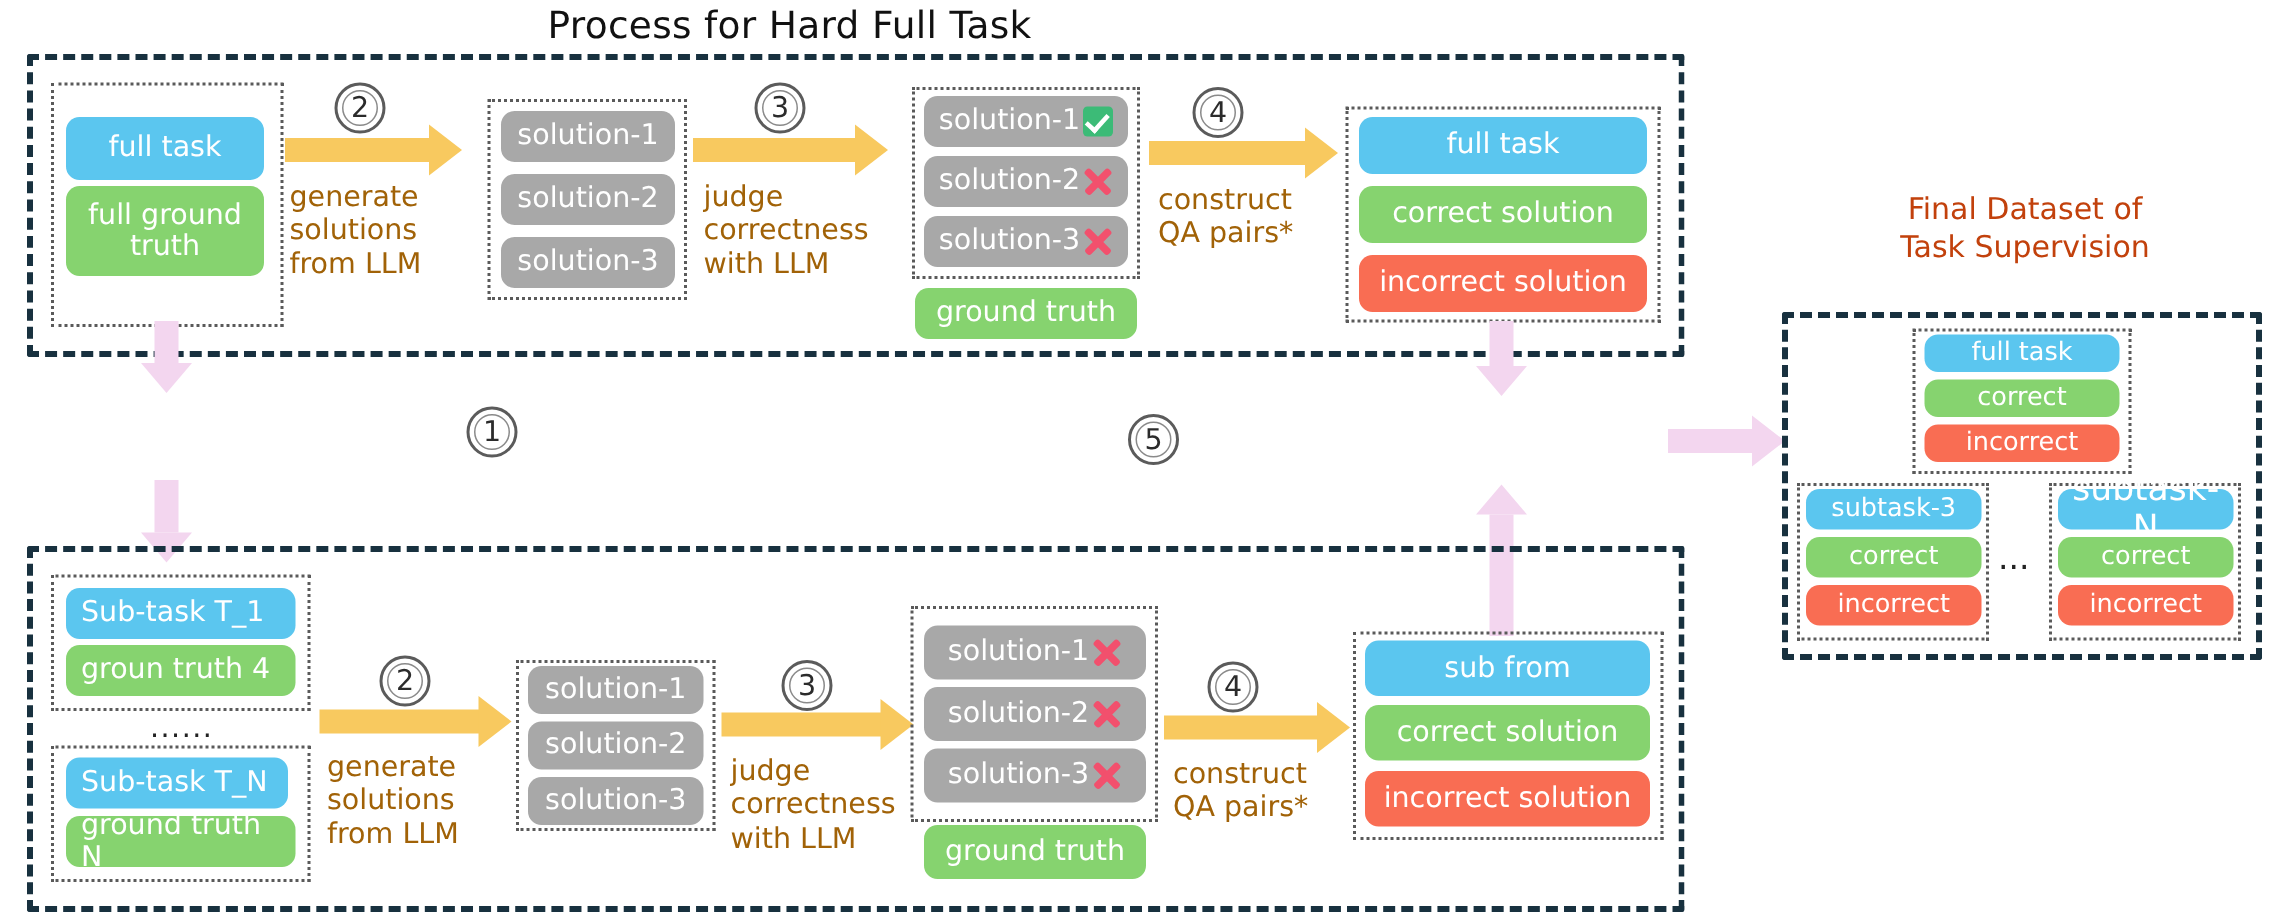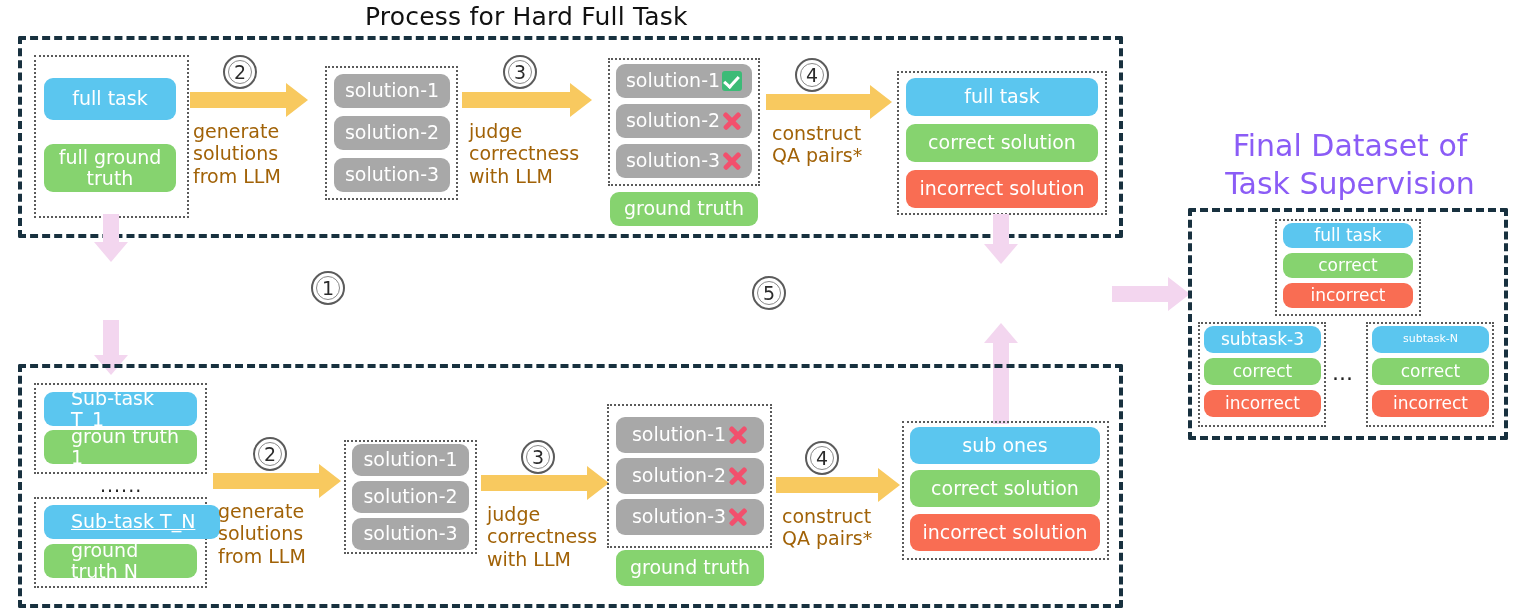--- a/index.html
+++ b/index.html
@@ -195,7 +195,7 @@
 
   <div class="abs dotted-group" style="left:34px; top:55px; width:155px; height:163px;"></div>
   <div class="abs pill blue" style="left:44px; top:78px; width:132px; height:42px;">full task</div>
-  <div class="abs pill green" style="left:44px; top:144px; width:132px; height:48px;">full ground
+  <div class="abs pill green" style="left:44px; top:124px; width:132px; height:60px;">full ground
 truth</div>
 
   <div class="abs step-circle" style="left:223px; top:55px;">

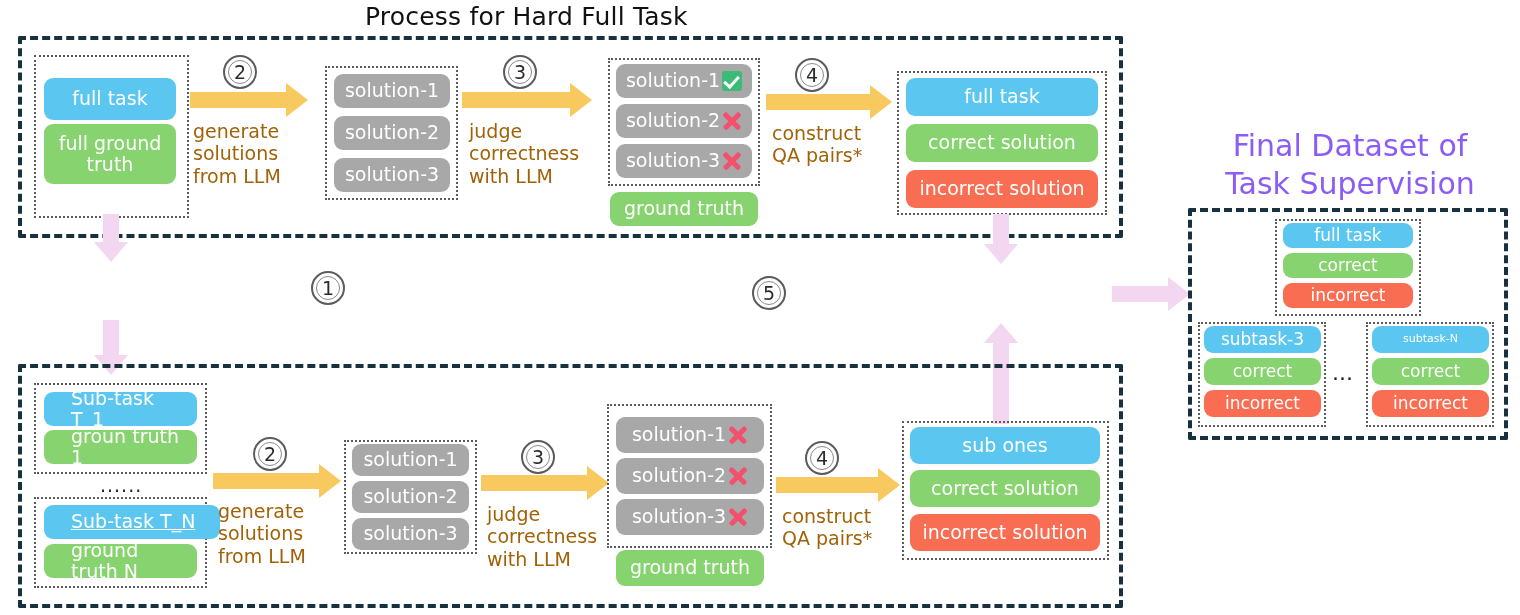--- a/index.html
+++ b/index.html
@@ -30,8 +30,8 @@
     font-weight: 400;
   }
   .panel-title {
-    font-size: 30px;
-    color: #8b5cf6;
+    font-size: 20px;
+    color: #c2410c;
     text-align: center;
     line-height: 1.25;
     white-space: pre-line;

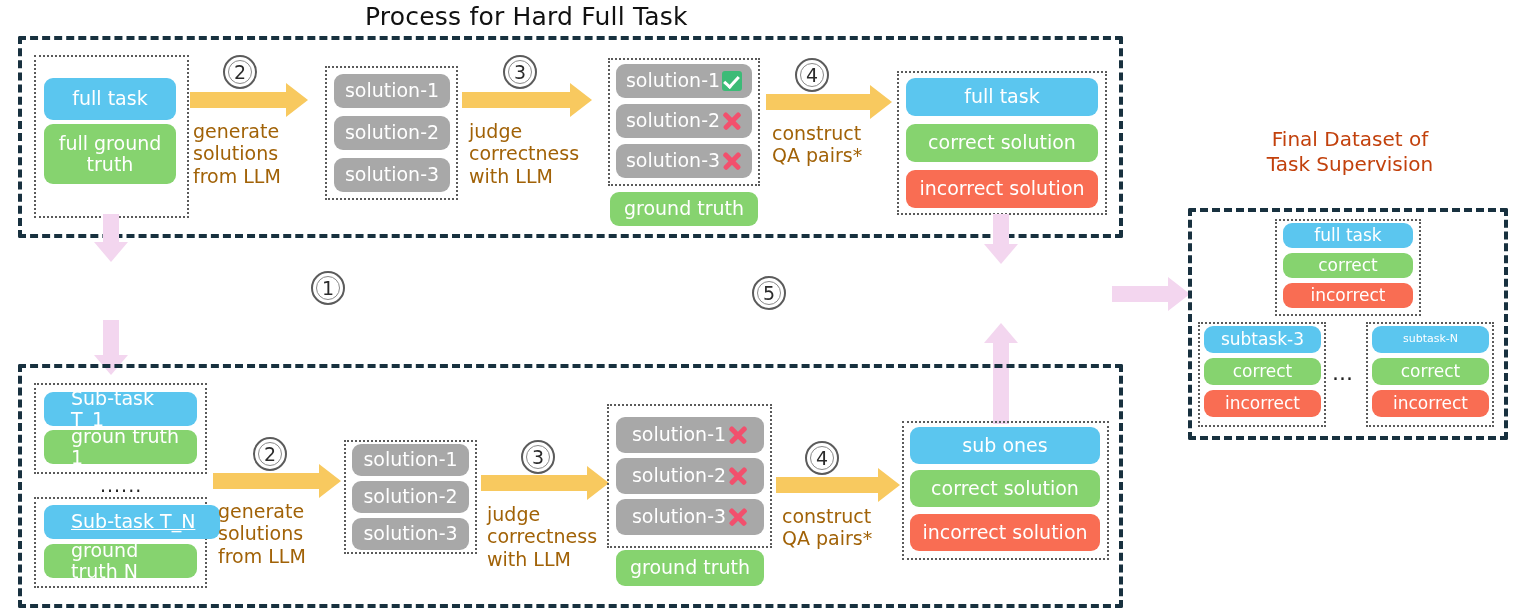--- a/index.html
+++ b/index.html
@@ -384,7 +384,7 @@
   <div class="abs ellipsis-h" style="left:1332px; top:360px;">...</div>
 
   <div class="abs dotted-group" style="left:1366px; top:322px; width:128px; height:105px;"></div>
-  <div class="abs pill blue" style="left:1372px; top:326px; width:117px; height:27px; font-size:11px;">subtask-N</div>
+  <div class="abs pill blue" style="left:1372px; top:326px; width:117px; height:27px; font-size:23px;">subtask-N</div>
   <div class="abs pill green" style="left:1372px; top:358px; width:117px; height:27px; font-size:17px;">correct</div>
   <div class="abs pill red" style="left:1372px; top:390px; width:117px; height:27px; font-size:17px;">incorrect</div>
 

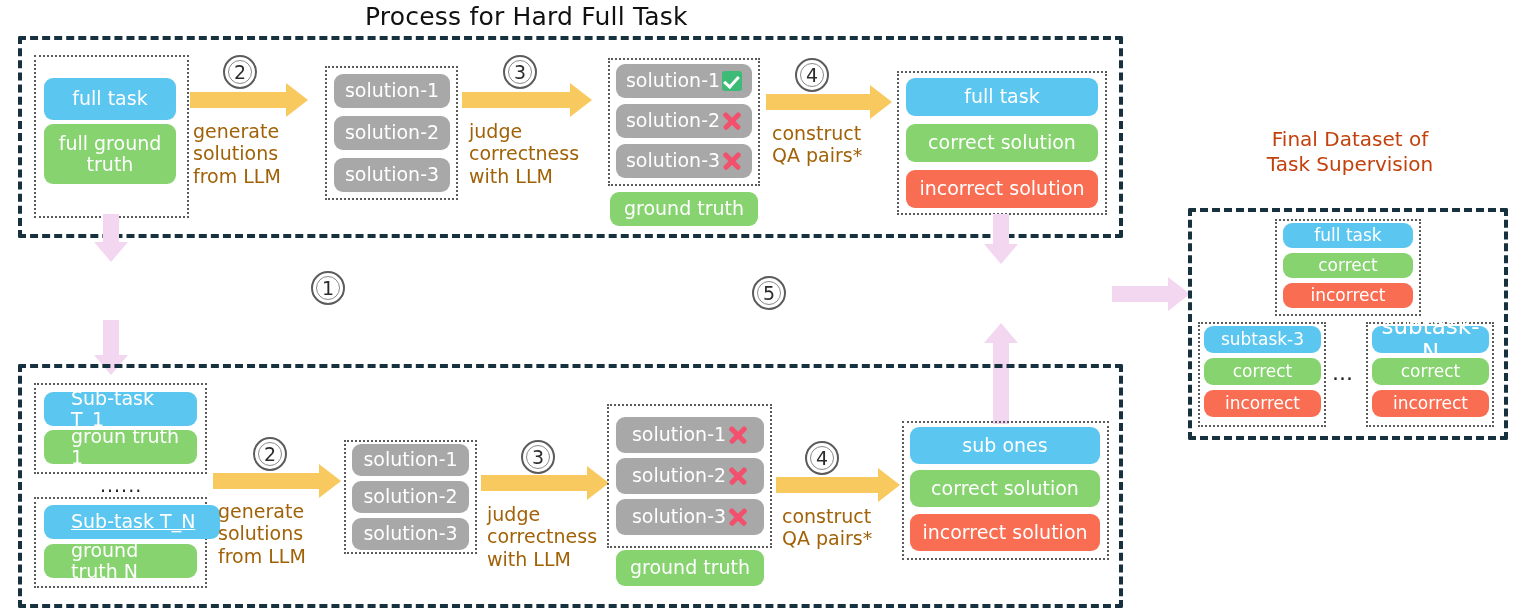--- a/index.html
+++ b/index.html
@@ -68,7 +68,7 @@
   .pill.gray   { background: #a8a8a8; }
   .pill.magenta{ background: #dd74c6; border-radius: 14px; }
 
-  .pill.left   { justify-content: flex-start; padding-left: 27px; text-align: left; }
+  .pill.left   { justify-content: flex-start; padding-left: 10px; text-align: left; }
 
   
   .sol-row {

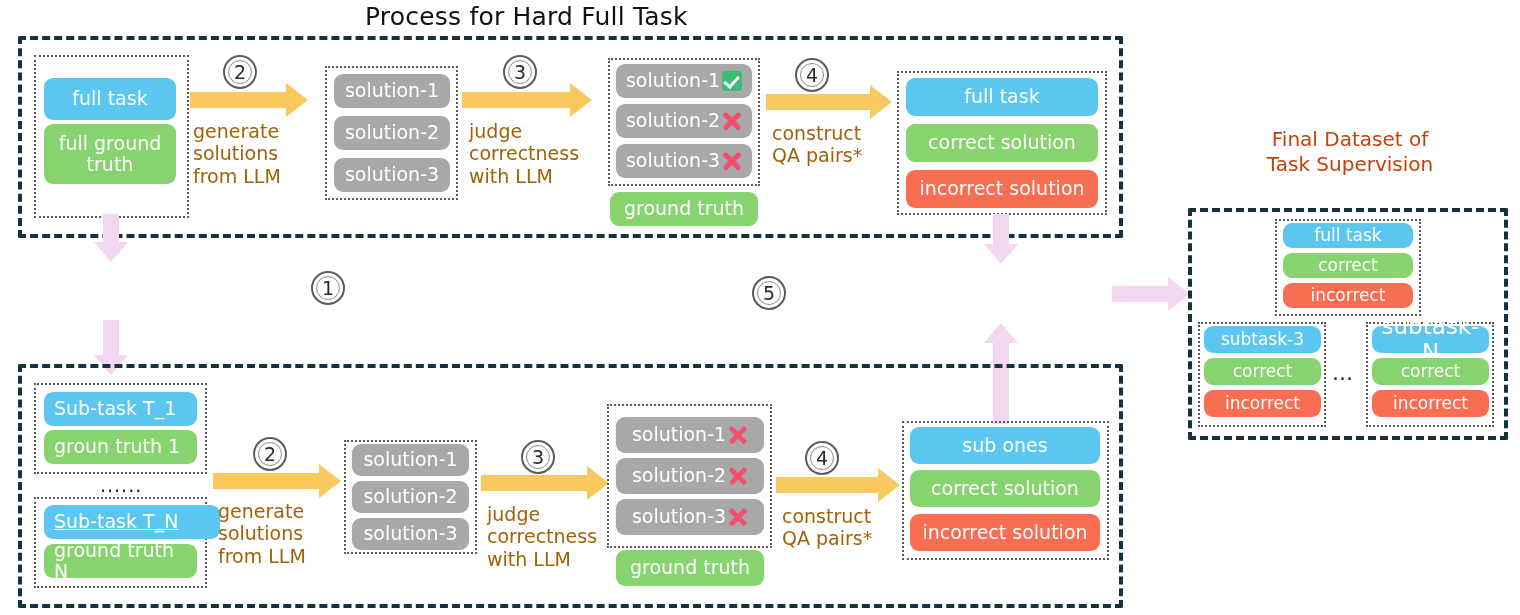--- a/index.html
+++ b/index.html
@@ -298,7 +298,7 @@
 
   <div class="abs dotted-group" style="left:34px; top:383px; width:173px; height:91px;"></div>
   <div class="abs pill blue left" style="left:44px; top:392px; width:153px; height:34px;">Sub-task T_1</div>
-  <div class="abs pill green left" style="left:44px; top:430px; width:153px; height:34px;">groun truth 1</div>
+  <div class="abs pill green left" style="left:44px; top:430px; width:153px; height:34px;">groun truth 4</div>
 
   <div class="abs ellipsis-dots" style="left:100px; top:474px;">......</div>
 

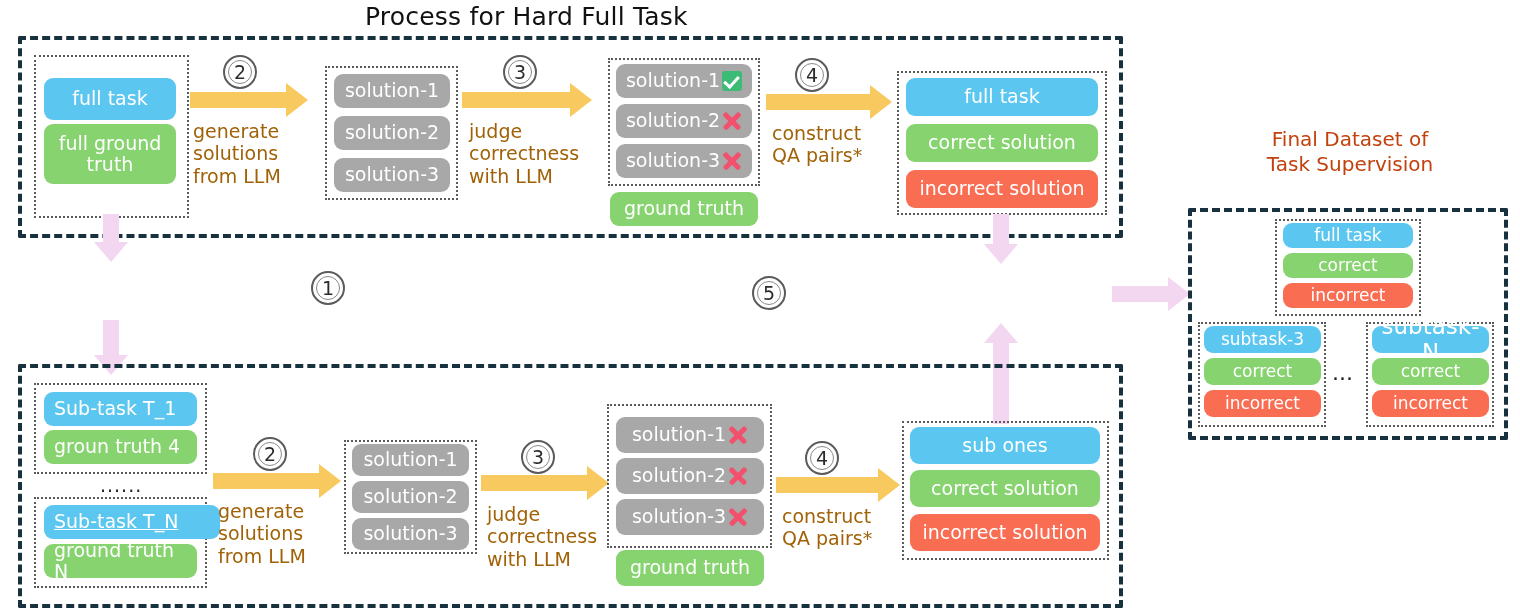--- a/index.html
+++ b/index.html
@@ -362,7 +362,7 @@
 QA pairs*</div>
 
   <div class="abs dotted-group" style="left:902px; top:421px; width:207px; height:139px;"></div>
-  <div class="abs pill blue" style="left:910px; top:427px; width:190px; height:37px;">sub ones</div>
+  <div class="abs pill blue" style="left:910px; top:427px; width:190px; height:37px;">sub from</div>
   <div class="abs pill green" style="left:910px; top:470px; width:190px; height:37px;">correct solution</div>
   <div class="abs pill red" style="left:910px; top:514px; width:190px; height:37px;">incorrect solution</div>
 

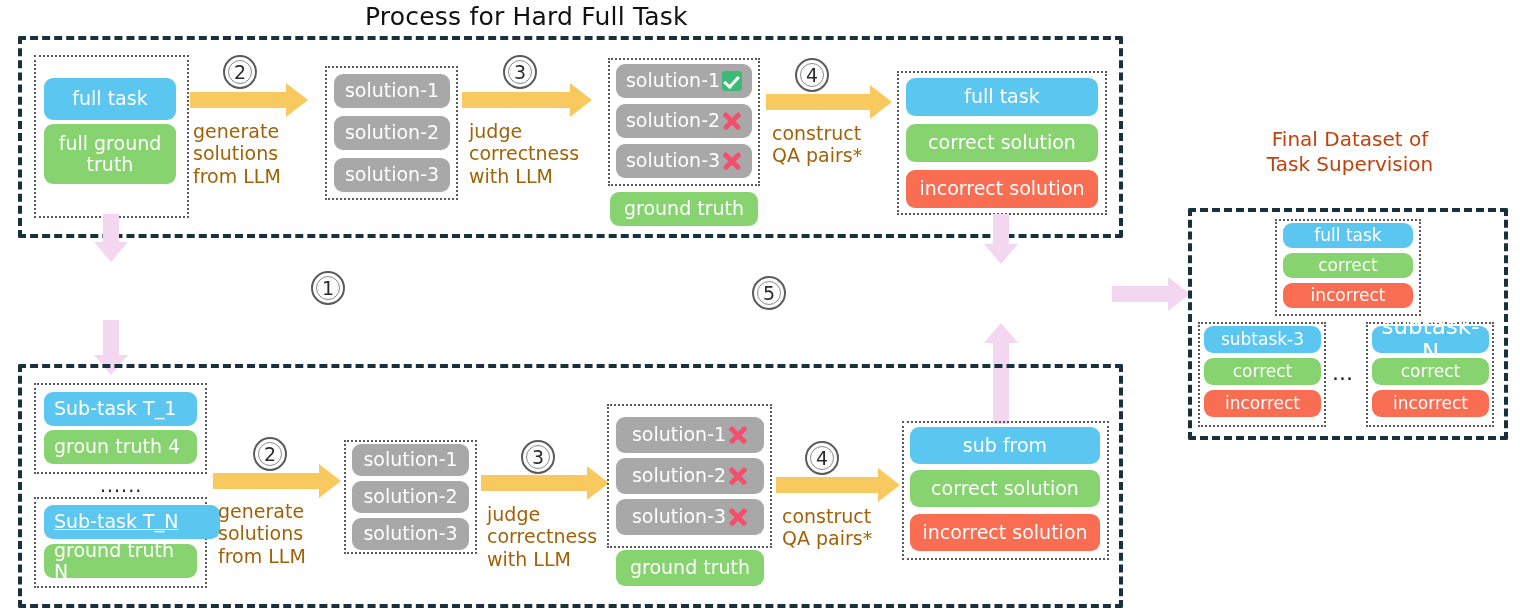--- a/index.html
+++ b/index.html
@@ -303,7 +303,7 @@
   <div class="abs ellipsis-dots" style="left:100px; top:474px;">......</div>
 
   <div class="abs dotted-group" style="left:34px; top:497px; width:173px; height:91px;"></div>
-  <div class="abs pill blue left" style="left:44px; top:505px; width:176px; height:34px;text-decoration:underline;">Sub-task T_N</div>
+  <div class="abs pill blue left" style="left:44px; top:505px; width:148px; height:34px;">Sub-task T_N</div>
   <div class="abs pill green left" style="left:44px; top:544px; width:153px; height:34px;">ground truth N</div>
 
   <div class="abs step-circle" style="left:253px; top:437px;">

